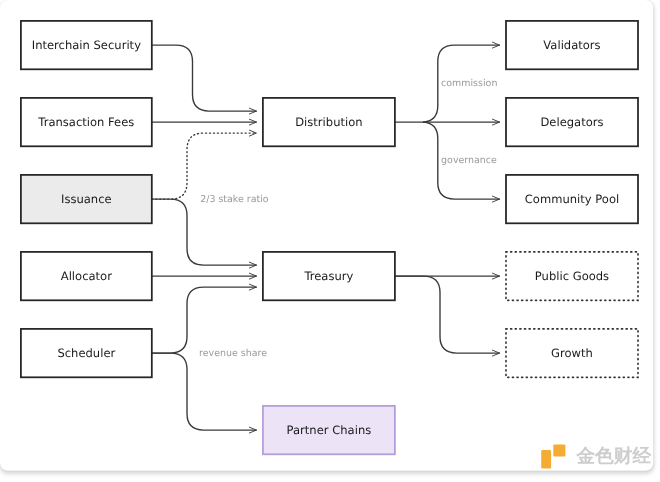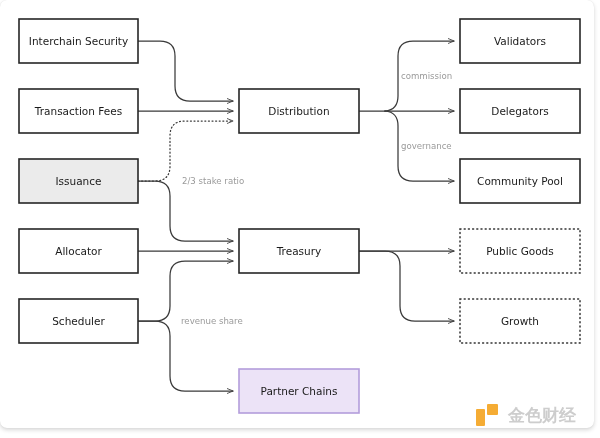--- a/index.html
+++ b/index.html
@@ -86,7 +86,7 @@
   }
   .wm {
     position: absolute;
-    right: 24px;
+    right: 8px;
     bottom: 12px;
     display: flex;
     align-items: center;

